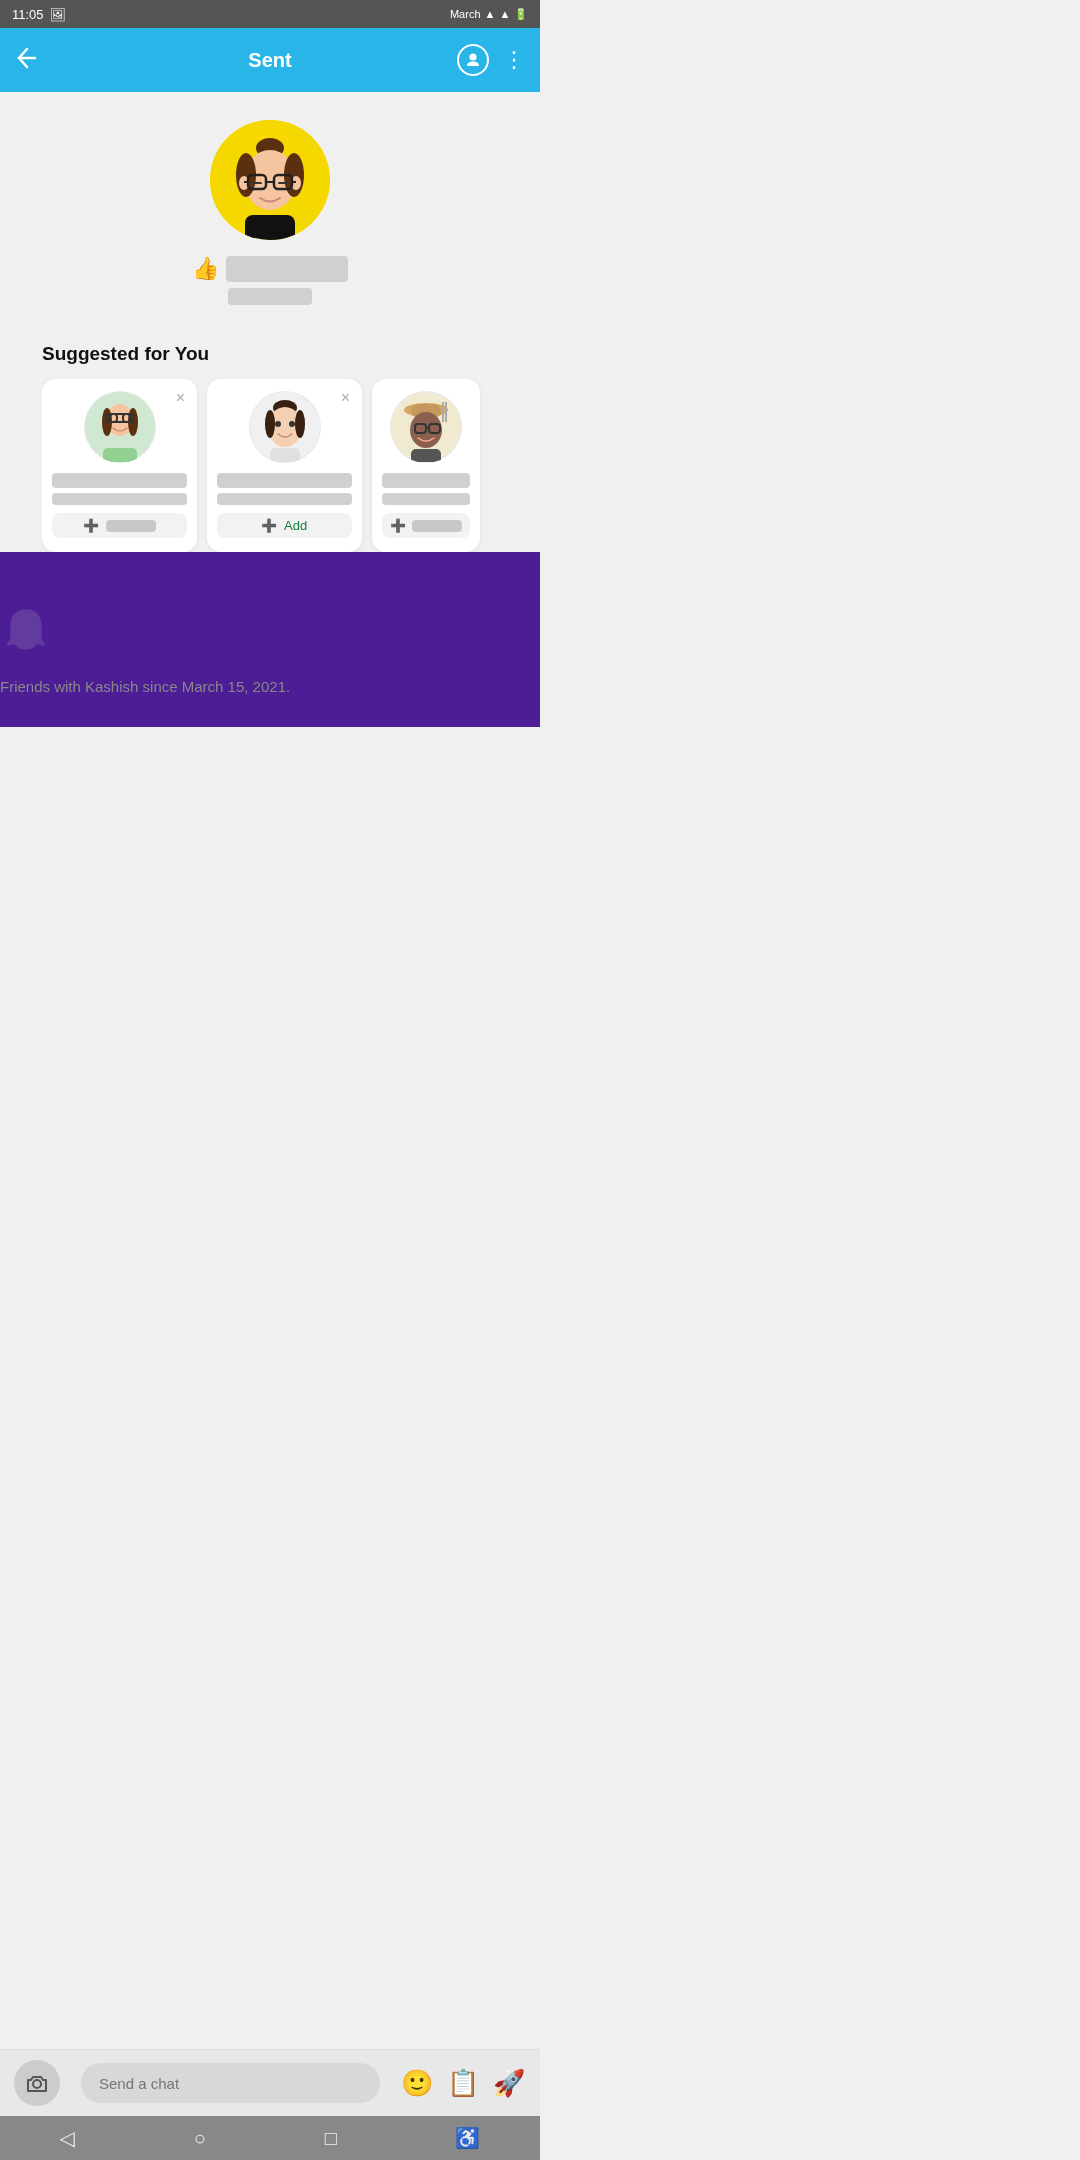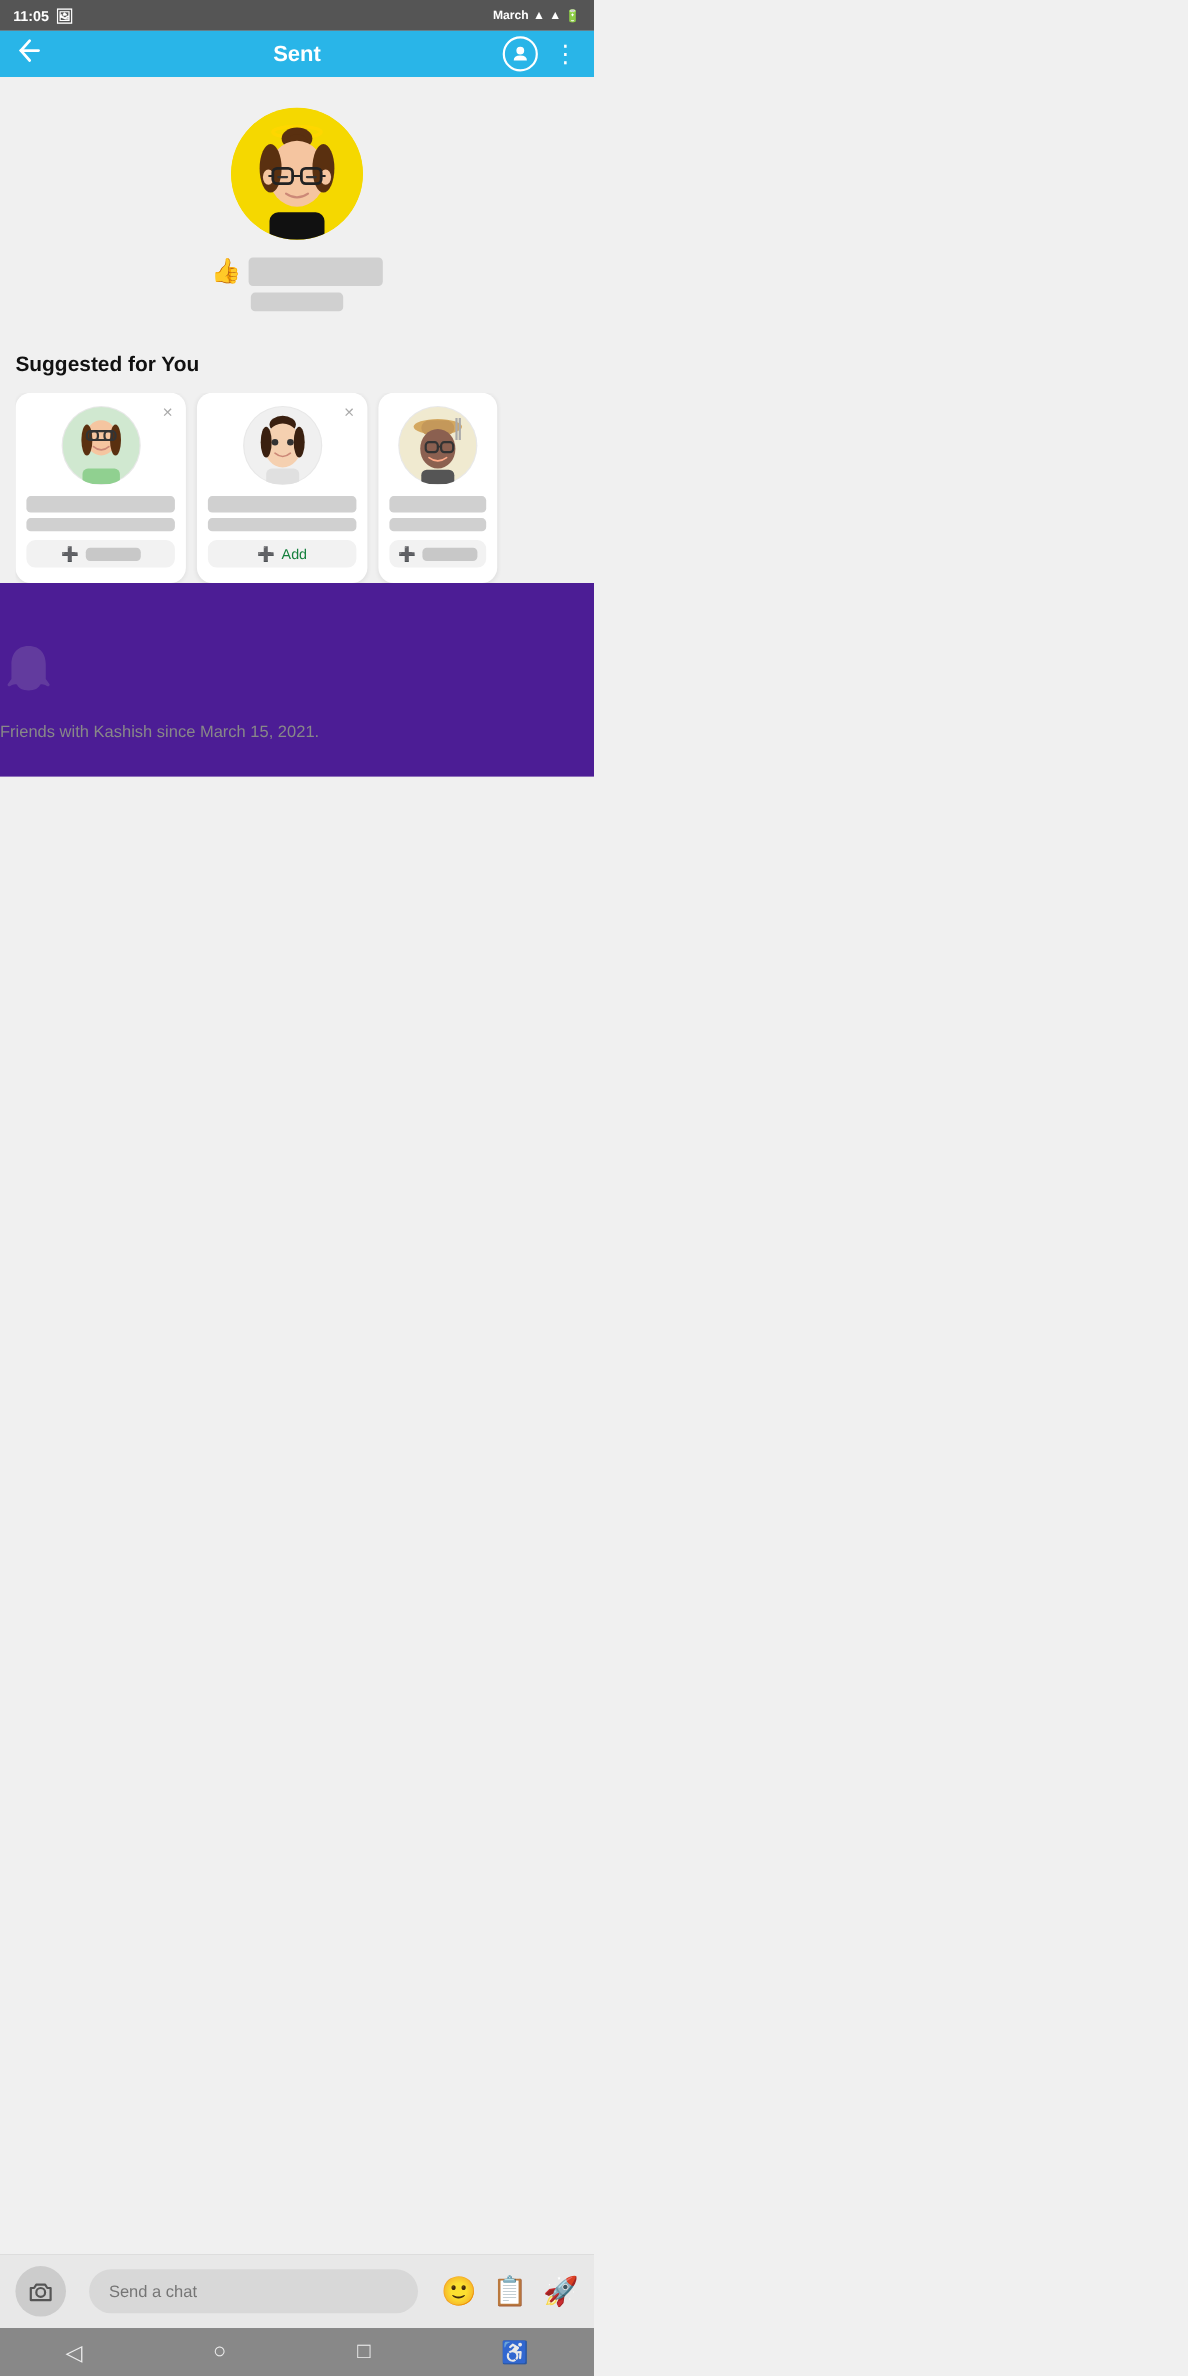--- a/index.html
+++ b/index.html
@@ -24,7 +24,7 @@
       padding: 0 12px;
       color: white;
       font-size: 13px;
-      font-weight: 700;
+      font-weight: 400;
     }
     .status-left { display: flex; align-items: center; gap: 6px; }
     .status-right { display: flex; align-items: center; gap: 4px; font-size: 11px; }

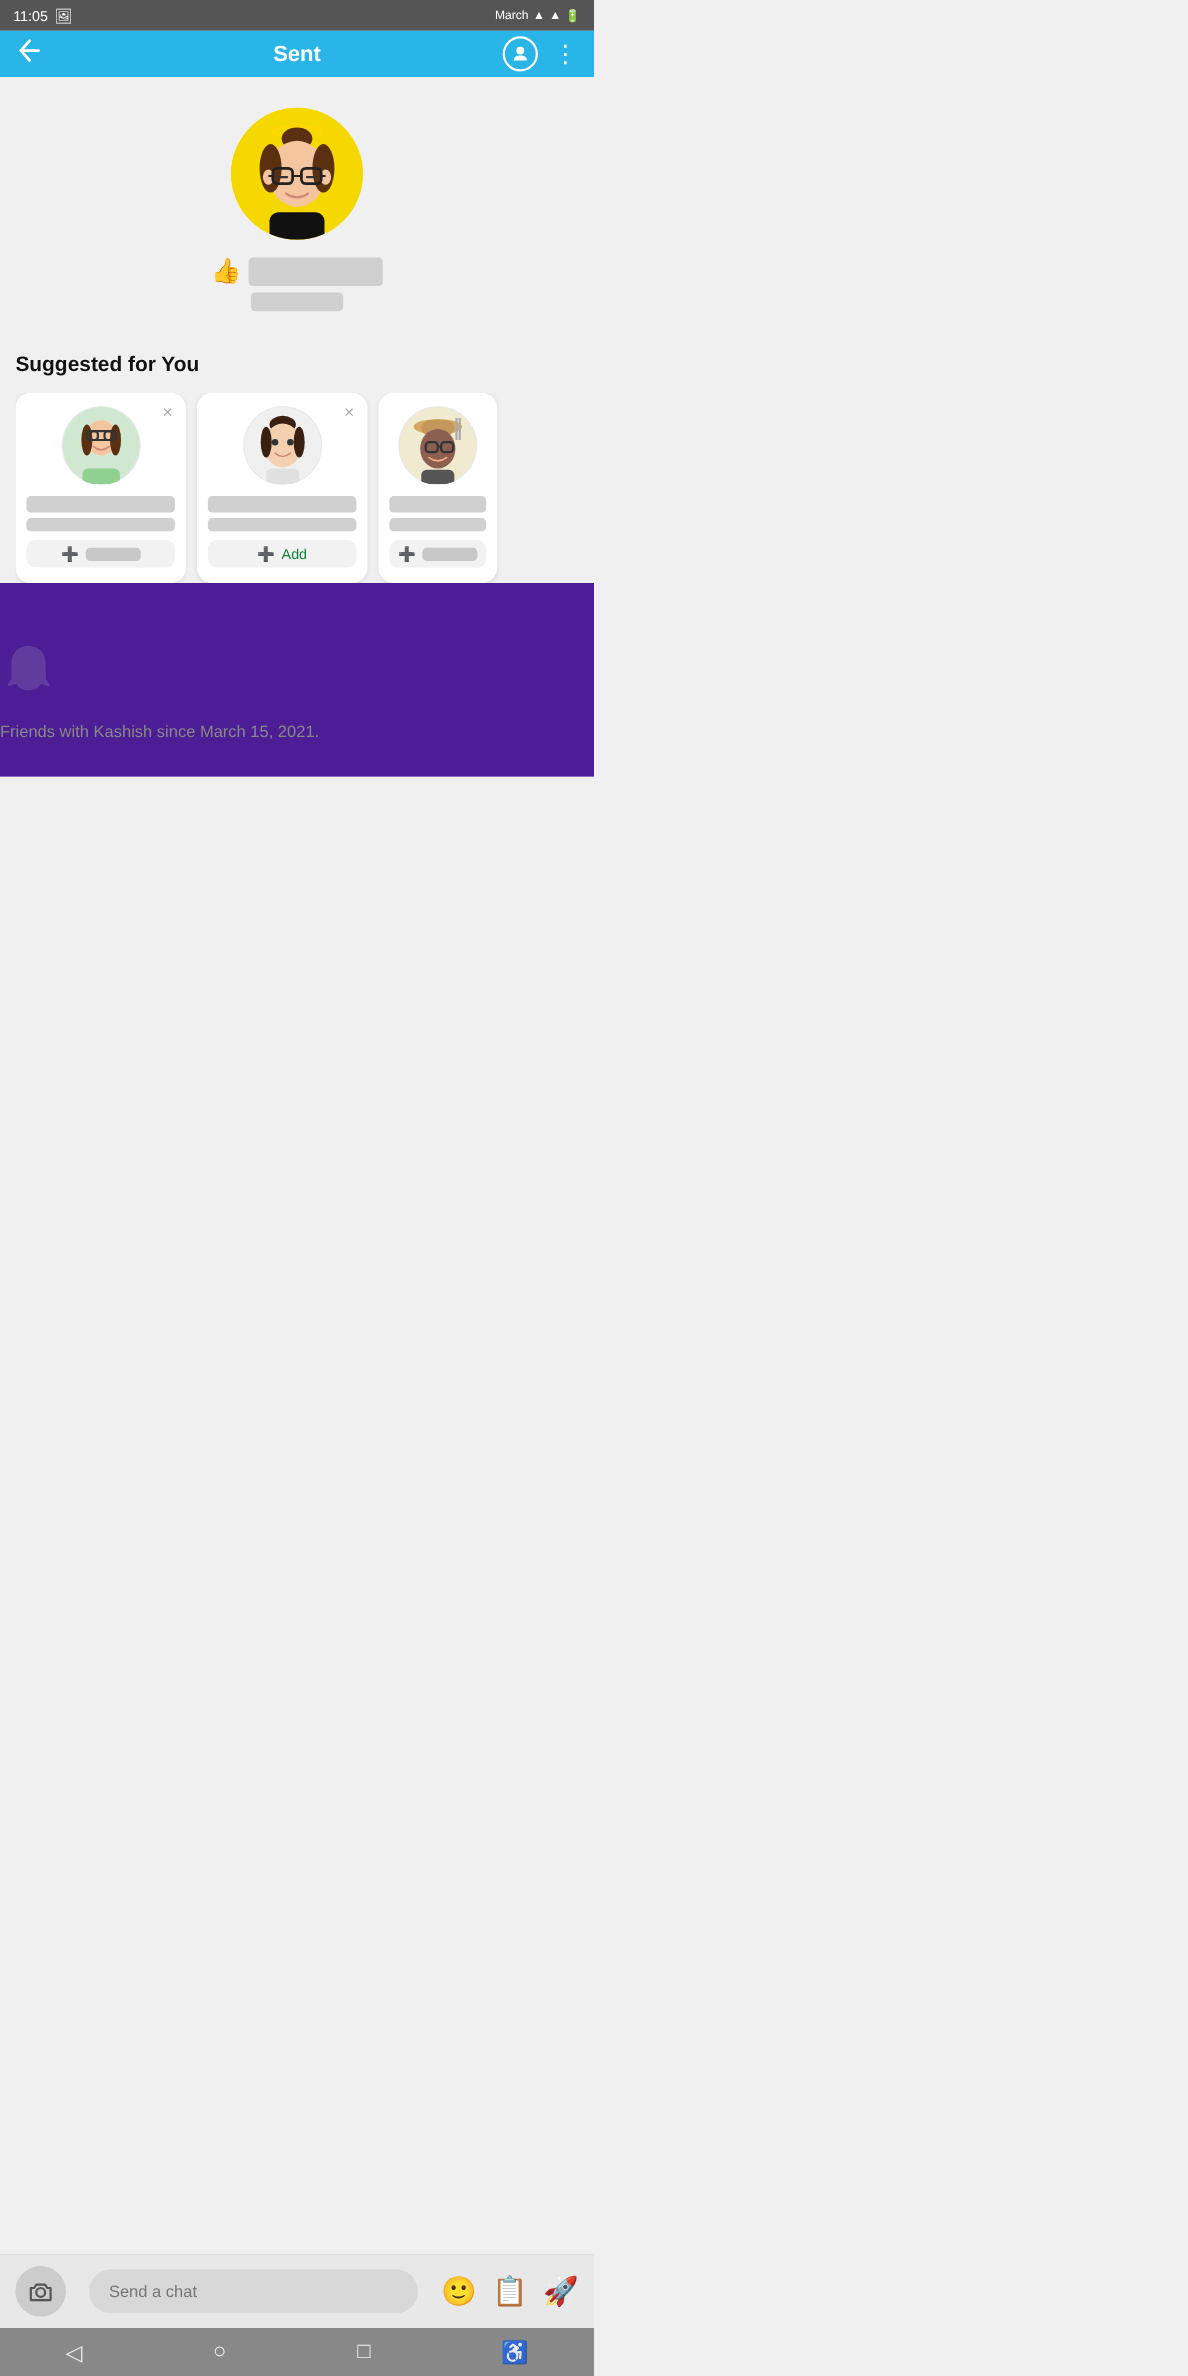--- a/index.html
+++ b/index.html
@@ -32,7 +32,7 @@
     
     .top-bar {
       width: 100%;
-      height: 42px;
+      height: 64px;
       background: #29b5e8;
       display: flex;
       align-items: center;

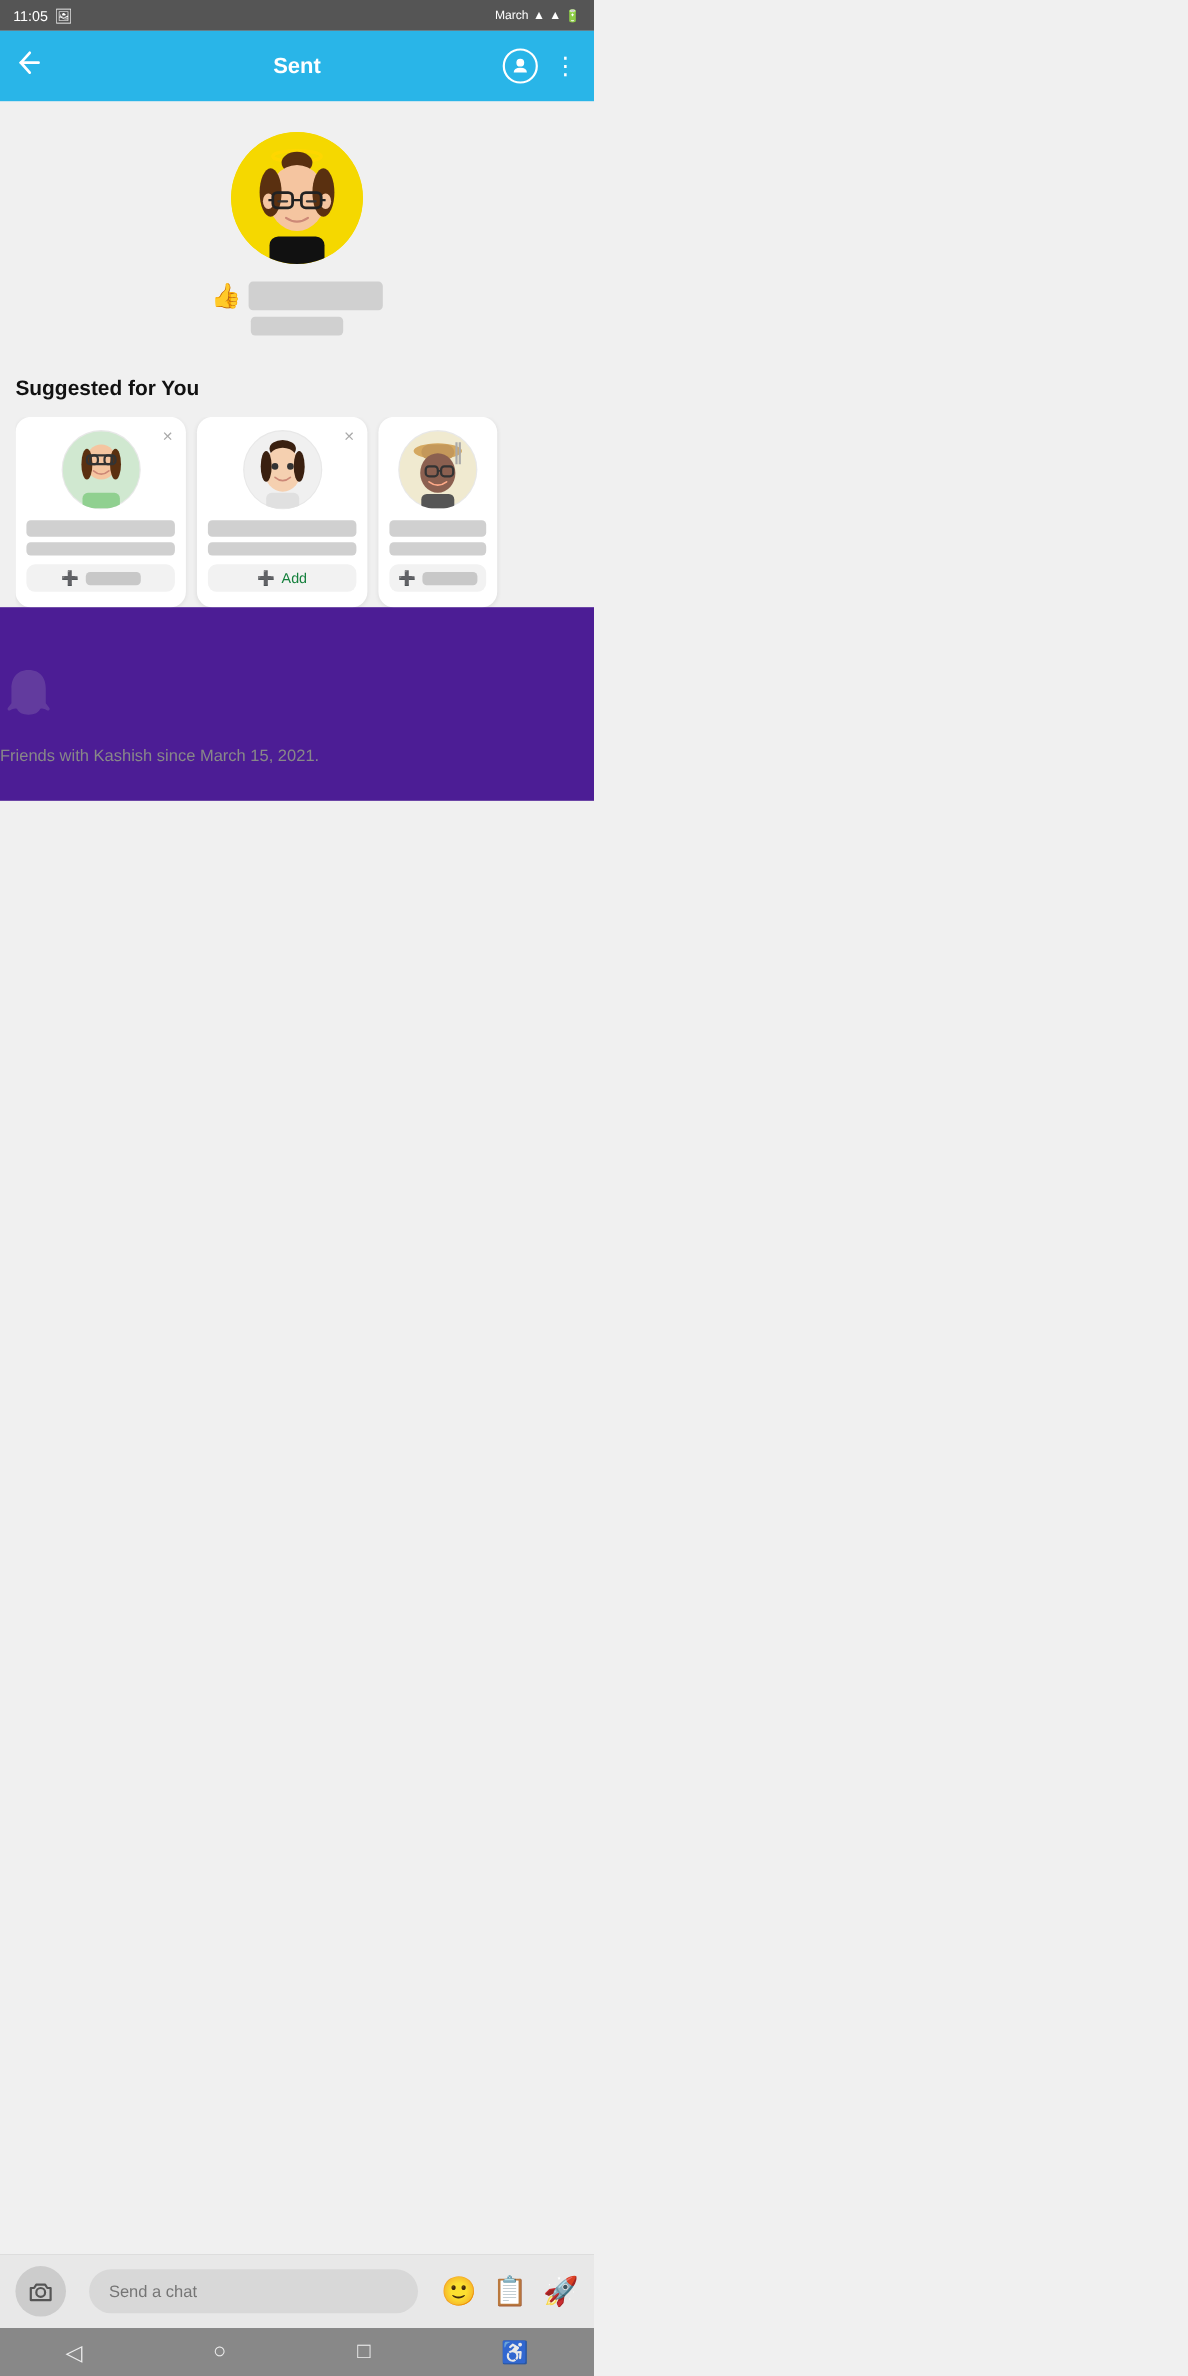--- a/index.html
+++ b/index.html
@@ -122,6 +122,7 @@
     .suggested-section {
       padding: 20px 14px 0;
       background: #f0f0f0;
+      margin-left: 28px;
     }
     .suggested-title {
       font-size: 19px;

